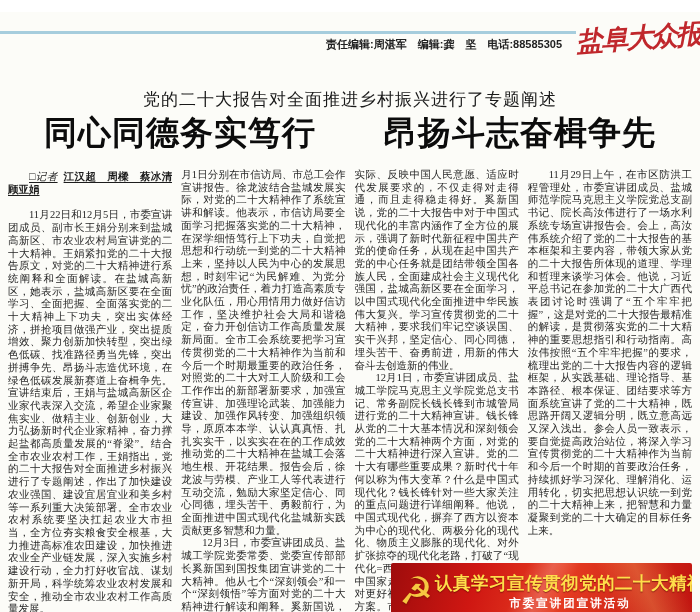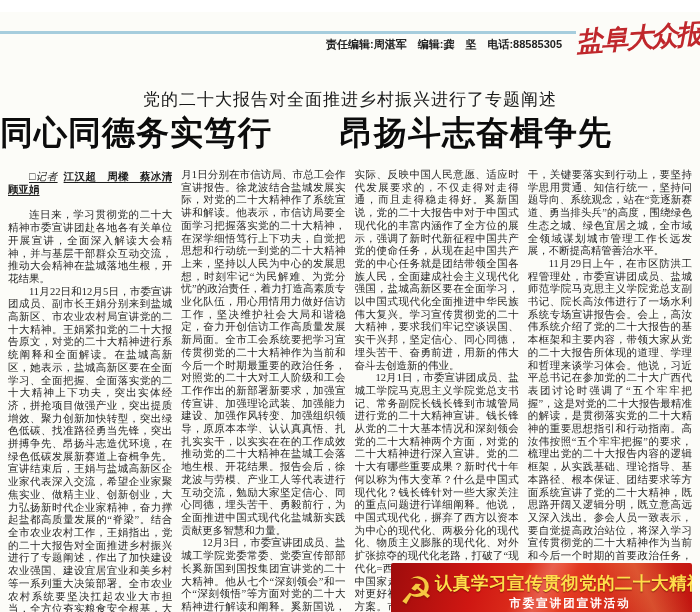--- a/index.html
+++ b/index.html
@@ -27,7 +27,7 @@
     font-size:17px; letter-spacing:1px; color:#191919;
   }
   .headline-main {
-    position:absolute; top:99px; left:0; width:100%; 
+    position:absolute; top:99px; left:0; width:100%; text-align:center;
     font-family:"Liberation Sans","DejaVu Sans",sans-serif;
     font-size:33px; font-weight:900; letter-spacing:1px; color:#0c0c0c; white-space:nowrap;
   }

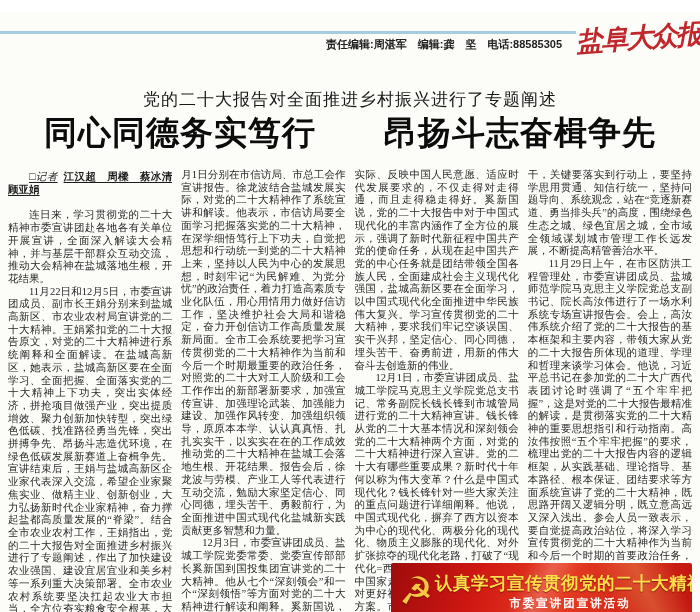--- a/index.html
+++ b/index.html
@@ -109,7 +109,6 @@
     </div>
 
     <div class="col">
-      <p class="para cont">干，关键要落实到行动上，要坚持学思用贯通、知信行统一，坚持问题导向、系统观念，站在“竞逐新赛道、勇当排头兵”的高度，围绕绿色生态之城、绿色宜居之城，全市域全领域谋划城市管理工作长远发展，不断提高精管善治水平。</p>
       <p class="para">11月29日上午，在市区防洪工程管理处，市委宣讲团成员、盐城师范学院马克思主义学院党总支副书记、院长高汝伟进行了一场水利系统专场宣讲报告会。会上，高汝伟系统介绍了党的二十大报告的基本框架和主要内容，带领大家从党的二十大报告所体现的道理、学理和哲理来谈学习体会。他说，习近平总书记在参加党的二十大广西代表团讨论时强调了“五个牢牢把握”，这是对党的二十大报告最精准的解读，是贯彻落实党的二十大精神的重要思想指引和行动指南。高汝伟按照“五个牢牢把握”的要求，梳理出党的二十大报告内容的逻辑框架，从实践基础、理论指导、基本路径、根本保证、团结要求等方面系统宣讲了党的二十大精神，既思路开阔又逻辑分明，既立意高远又深入浅出。参会人员一致表示，要自觉提高政治站位，将深入学习宣传贯彻党的二十大精神作为当前和今后一个时期的首要政治任务，持续抓好学习深化、理解消化、运用转化，切实把思想认识统一到党的二十大精神上来，把智慧和力量凝聚到党的二十大确定的目标任务上来。</p>
     </div>
 

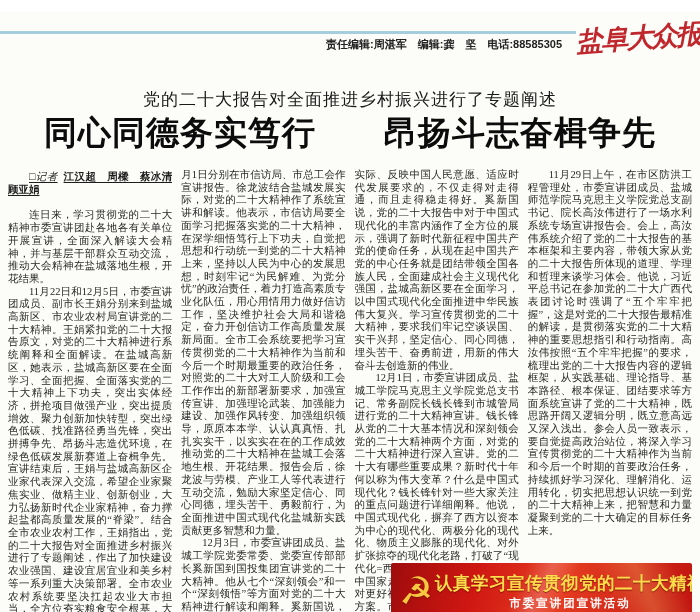--- a/index.html
+++ b/index.html
@@ -93,7 +93,6 @@
       <p class="byline">
         <span class="byline-prefix">□记者</span><span>江汉超　周樑　蔡冰清　顾亚娟</span>
       </p>
-      <p class="para">连日来，学习贯彻党的二十大精神市委宣讲团赴各地各有关单位开展宣讲，全面深入解读大会精神，并与基层干部群众互动交流，推动大会精神在盐城落地生根，开花结果。</p>
       <p class="para">11月22日和12月5日，市委宣讲团成员、副市长王娟分别来到盐城高新区、市农业农村局宣讲党的二十大精神。王娟紧扣党的二十大报告原文，对党的二十大精神进行系统阐释和全面解读。在盐城高新区，她表示，盐城高新区要在全面学习、全面把握、全面落实党的二十大精神上下功夫，突出实体经济，拼抢项目做强产业，突出提质增效、聚力创新加快转型，突出绿色低碳、找准路径勇当先锋，突出拼搏争先、昂扬斗志造优环境，在绿色低碳发展新赛道上奋楫争先。宣讲结束后，王娟与盐城高新区企业家代表深入交流，希望企业家聚焦实业、做精主业、创新创业，大力弘扬新时代企业家精神，奋力撑起盐都高质量发展的“脊梁”。结合全市农业农村工作，王娟指出，党的二十大报告对全面推进乡村振兴进行了专题阐述，作出了加快建设农业强国、建设宜居宜业和美乡村等一系列重大决策部署。全市农业农村系统要坚决扛起农业大市担当，全方位夯实粮食安全根基，大力推进高标准农田建设，加快推进农业全产业链发展，深入实施乡村建设行动，全力打好收官战、谋划新开局，科学统筹农业农村发展和安全，推动全市农业农村工作高质量发展。</p>
 
     </div>

